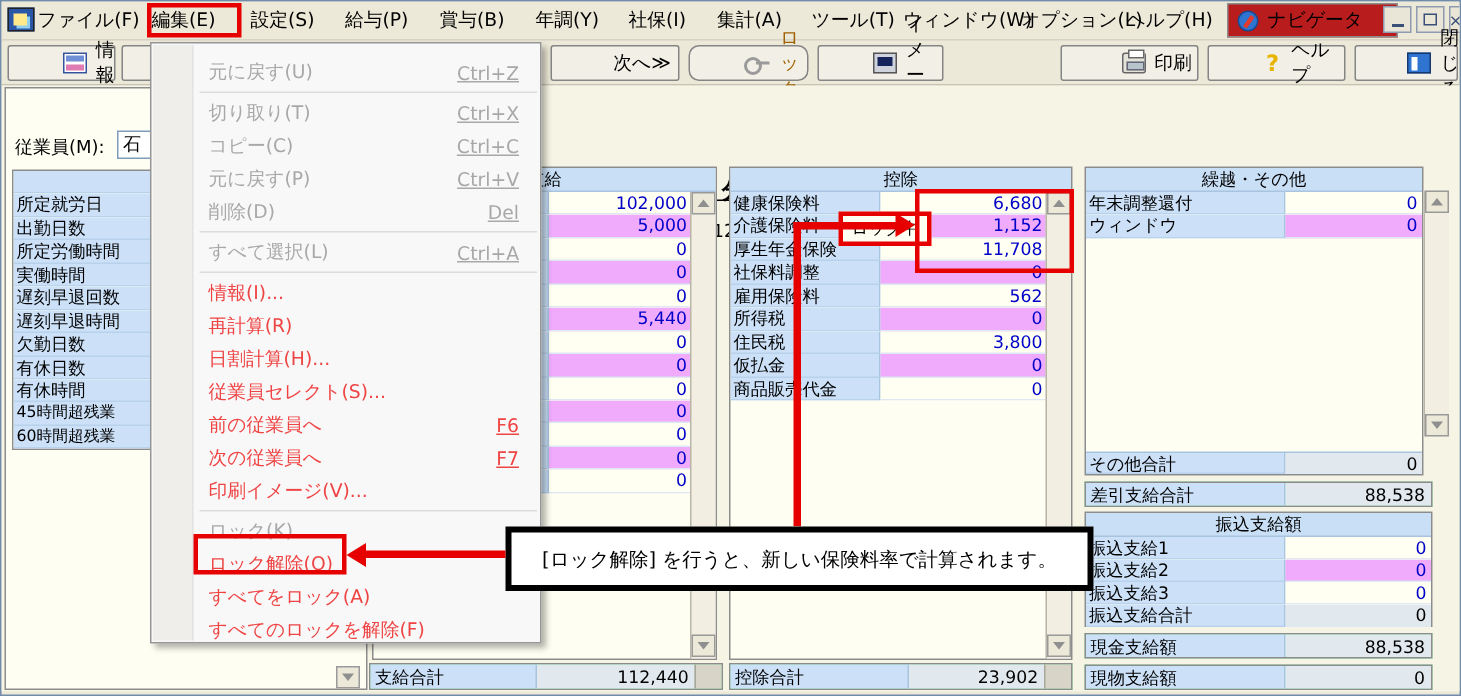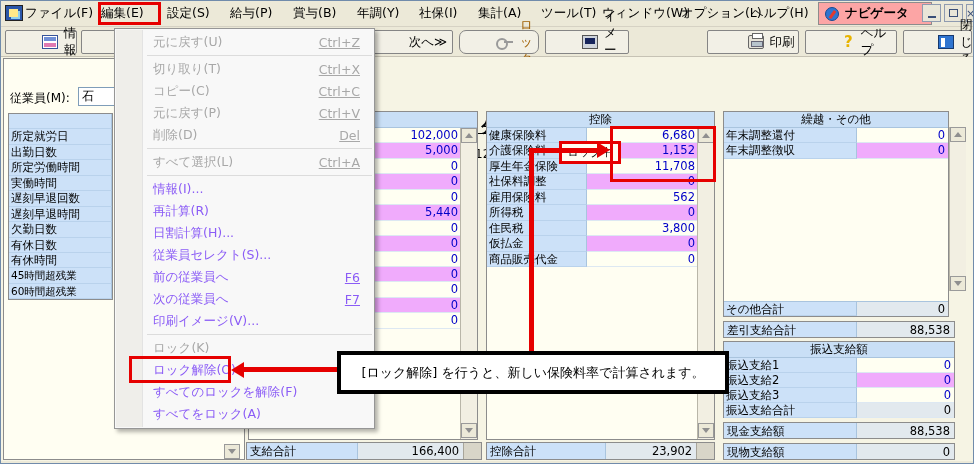--- a/index.html
+++ b/index.html
@@ -14,8 +14,8 @@
   .mi{ position:absolute; top:4px; font-size:12.5px; white-space:nowrap; cursor:default;}
   .appicon{ position:absolute; left:4px; top:4px; width:18px; height:16px; background:#2a56a8; border:1px solid #222;}
   .appicon::after{ content:""; position:absolute; left:3px; top:3px; width:9px; height:8px; background:#ffe98a; box-shadow:2px 2px 0 #8fd0f0;}
-  .navbtn{ position:absolute; left:817px; top:1px; width:114px; height:23px; background:#fca5a5; border:1px solid #8c8c8c;
-    display:flex; align-items:center; gap:6px; padding-left:6px; font-size:12.5px;font-weight:bold;}
+  .navbtn{ position:absolute; left:817px; top:1px; width:114px; height:23px; background:#b91c1c; border:1px solid #8c8c8c;
+    display:flex; align-items:center; gap:6px; padding-left:6px; font-size:12.5px;}
   .navicon{ width:14px; height:14px; border-radius:50%; background:#2f74d0; border:1px solid #184a90; position:relative;}
   .navicon::after{ content:""; position:absolute; left:5px; top:2px; width:3px; height:9px; background:#e23a2e; transform:rotate(35deg);}
   .winbtn{ position:absolute; top:3px; width:19px; height:18px; background:#e9e6d8; border:1px solid #8f9bb0;

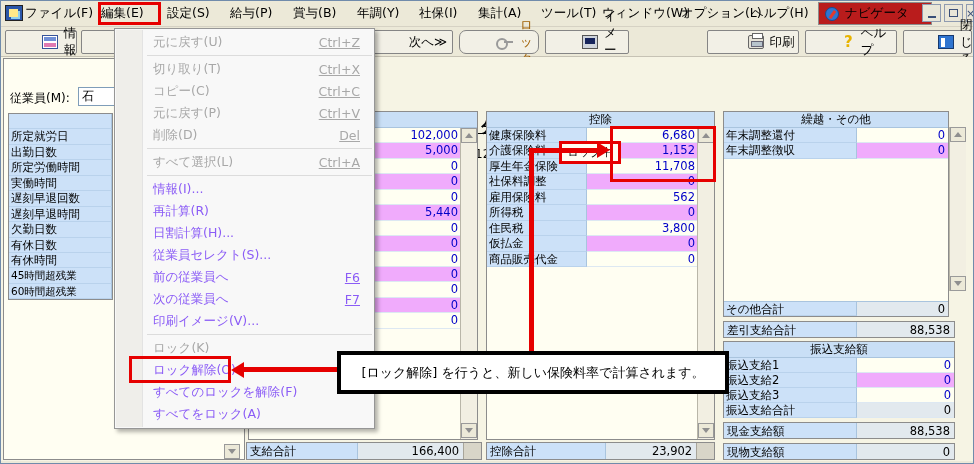--- a/index.html
+++ b/index.html
@@ -66,8 +66,8 @@
   .emp{ position:absolute; left:8px; top:88px; font-size:12px; white-space:nowrap;}
   .empbox{ position:absolute; left:76px; top:85px; width:168px; height:19px; background:#fff; border:1px solid #7f9db9; font-size:12px; line-height:17px; padding-left:3px; overflow:hidden;}
   
-  .menu-pop{ position:absolute; left:113px; top:27px; width:261px; height:401px; background:#f8f8f8;
-    border:1px solid #969696; box-shadow:3px 3px 4px rgba(0,0,0,.3); z-index:40; padding-top:2px;}
+  .menu-pop{ position:absolute; left:99px; top:27px; width:261px; height:401px; background:#f8f8f8;
+    border:1px solid #969696; box-shadow:3px 3px 4px rgba(0,0,0,.3); z-index:40; padding-top:8px;}
   .gutter{ position:absolute; left:1px; top:1px; bottom:1px; width:27px; background:#efeeea; border-right:1px solid #e3e3e3;}
   .pmi{ position:relative; height:22px; display:flex; align-items:center; padding-left:38px; padding-right:14px;
     font-size:12.5px; color:#8b5cf6; white-space:nowrap;}

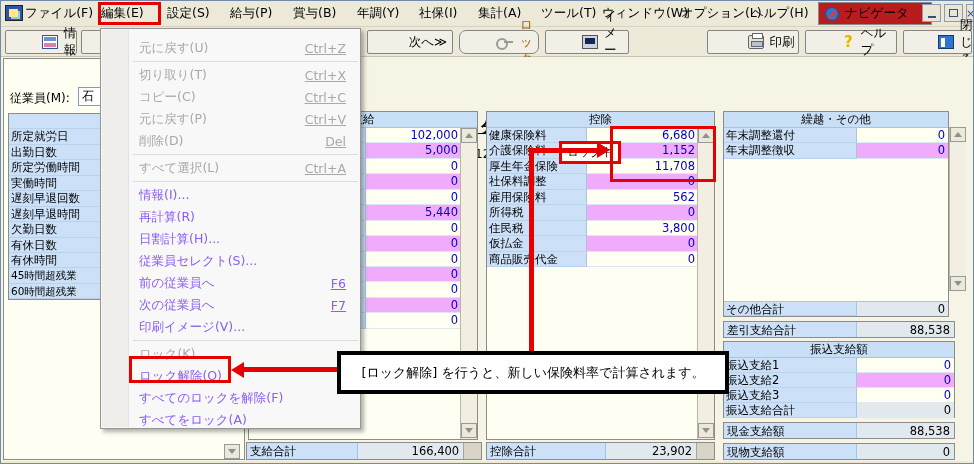--- a/index.html
+++ b/index.html
@@ -366,7 +366,7 @@
           <span class="valcell" style="width:92px">0</span>
         </div>
       <div class="cellrow">
-          <span class="lblcell" style="width:134px">年末調整徴収</span>
+          <span class="lblcell" style="width:134px">ウィンドウ</span>
           <span class="valcell alt" style="width:92px">0</span>
         </div>
       <div class="cellrow" style="position:absolute;left:0;bottom:0;width:100%;border-top:1px solid #a9c4de">

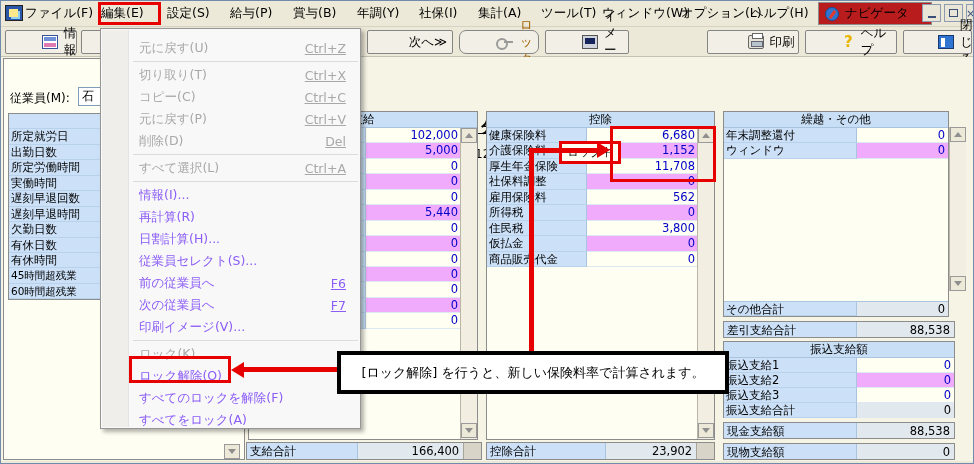--- a/index.html
+++ b/index.html
@@ -70,7 +70,7 @@
     border:1px solid #969696; box-shadow:3px 3px 4px rgba(0,0,0,.3); z-index:40; padding-top:8px;}
   .gutter{ position:absolute; left:1px; top:1px; bottom:1px; width:27px; background:#efeeea; border-right:1px solid #e3e3e3;}
   .pmi{ position:relative; height:22px; display:flex; align-items:center; padding-left:38px; padding-right:14px;
-    font-size:12.5px; color:#8b5cf6; white-space:nowrap;}
+    font-size:12.5px; color:#ef4444; white-space:nowrap;}
   .pmi .sc{ margin-left:auto; padding-left:12px;text-decoration:underline;}
   .pmi.dis{ color:#a8a8a8;}
   .psep{ height:1px; background:#dcdcdc; margin:2px 2px 2px 32px;}

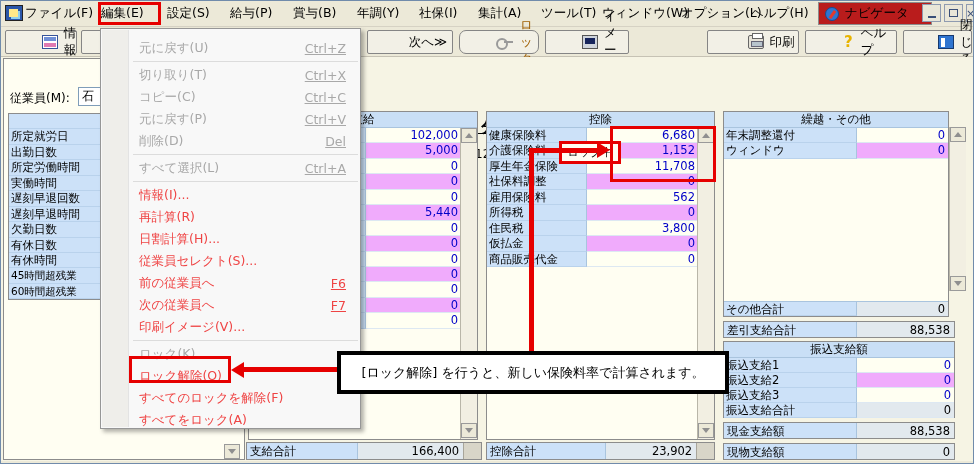--- a/index.html
+++ b/index.html
@@ -478,10 +478,10 @@
         <span>ロック解除(O)</span>
       </div>
     <div class="pmi">
+        <span>すべてをロック(A)</span>
+      </div>
+    <div class="pmi">
         <span>すべてのロックを解除(F)</span>
-      </div>
-    <div class="pmi">
-        <span>すべてをロック(A)</span>
       </div>
   </div>
 

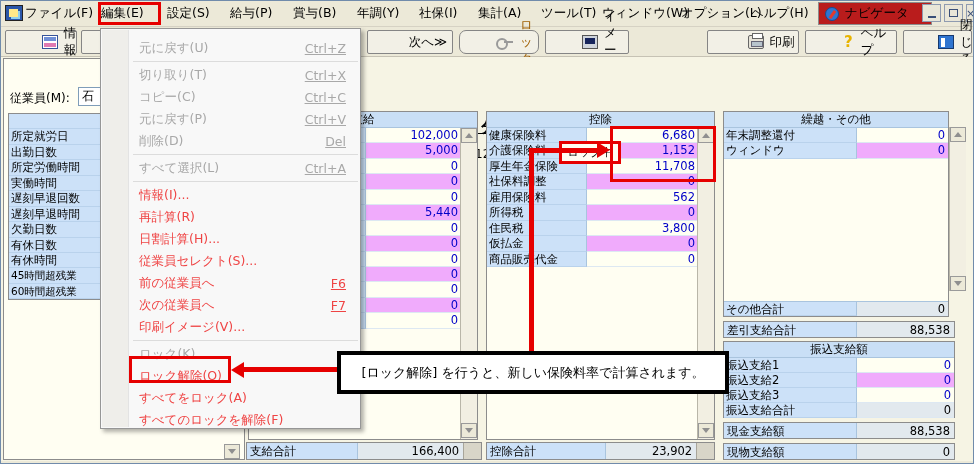--- a/index.html
+++ b/index.html
@@ -350,7 +350,7 @@
 
     <div class="trow" style="left:245px;top:385px;width:236px">
       <span class="lbl" style="width:112px">支給合計</span>
-      <span class="val" style="width:106px">166,400</span>
+      <span class="val" style="width:106px">112,440</span>
       <span class="corner"></span>
     </div>
     <div class="trow" style="left:485px;top:385px;width:229px">

